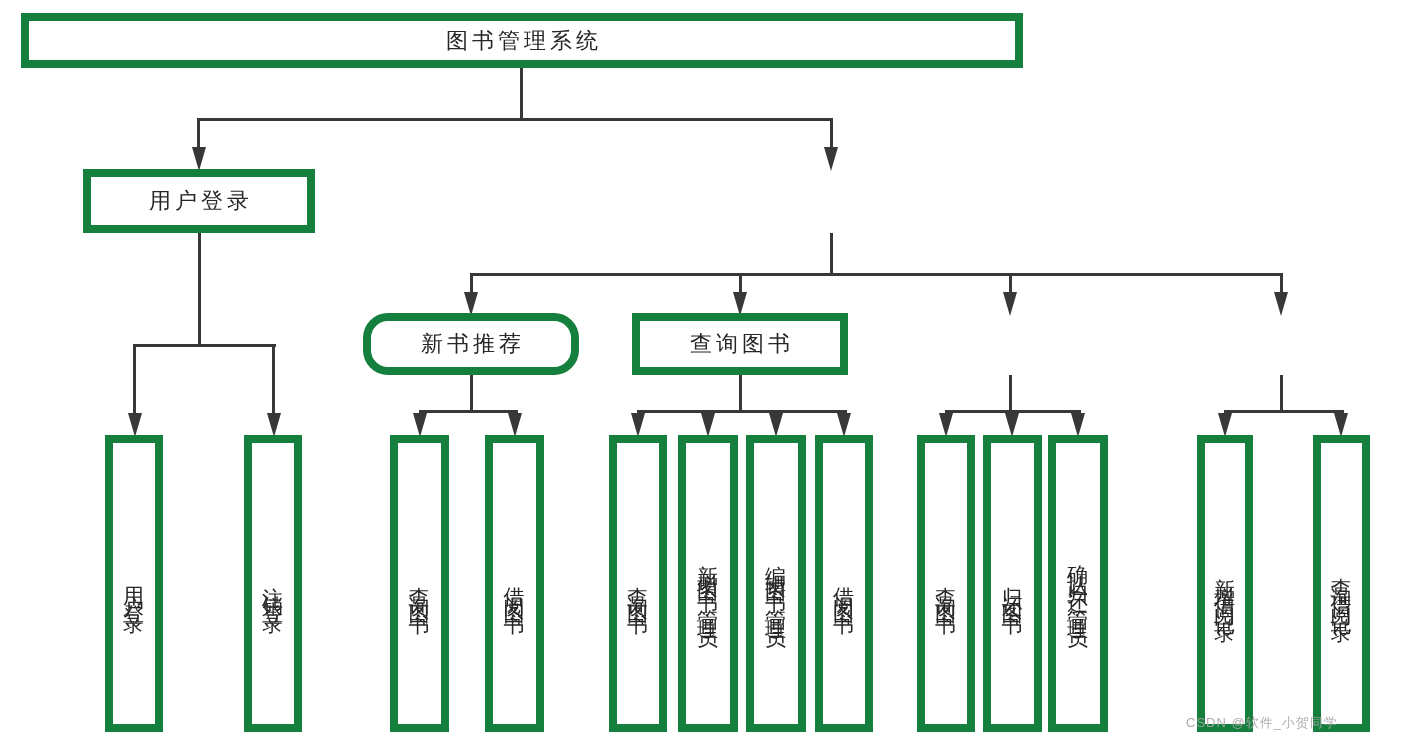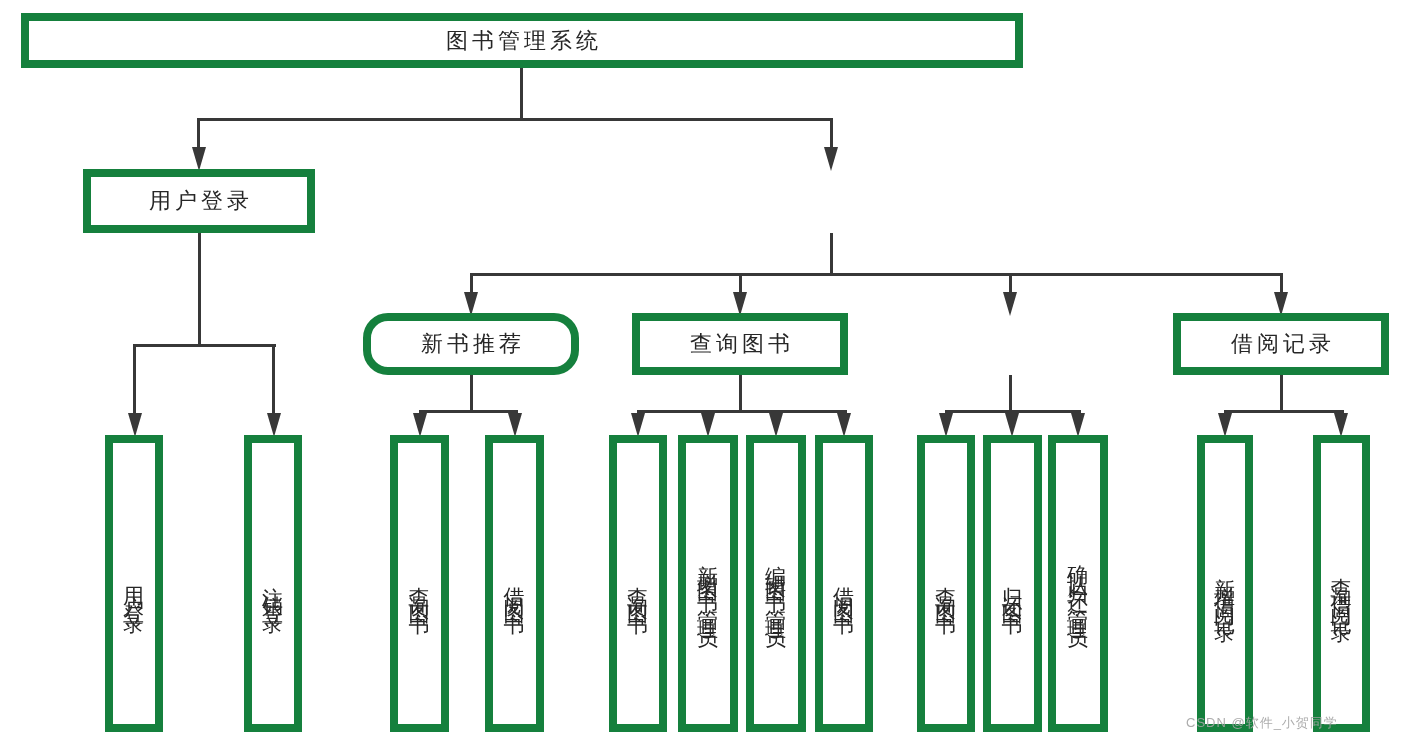--- a/index.html
+++ b/index.html
@@ -86,9 +86,6 @@
   <div class="box" style="left:632px;top:313px;width:216px;height:62px;">
     <span class="hlabel">查询图书</span>
   </div>
-  <div class="box" style="left:1173px;top:313px;width:216px;height:62px;">
-    <span class="hlabel">借阅记录</span>
-  </div>
 
   <div class="v-line" style="left:470px;top:375px;height:35px;"></div>
   <div class="v-line" style="left:739px;top:375px;height:35px;"></div>

